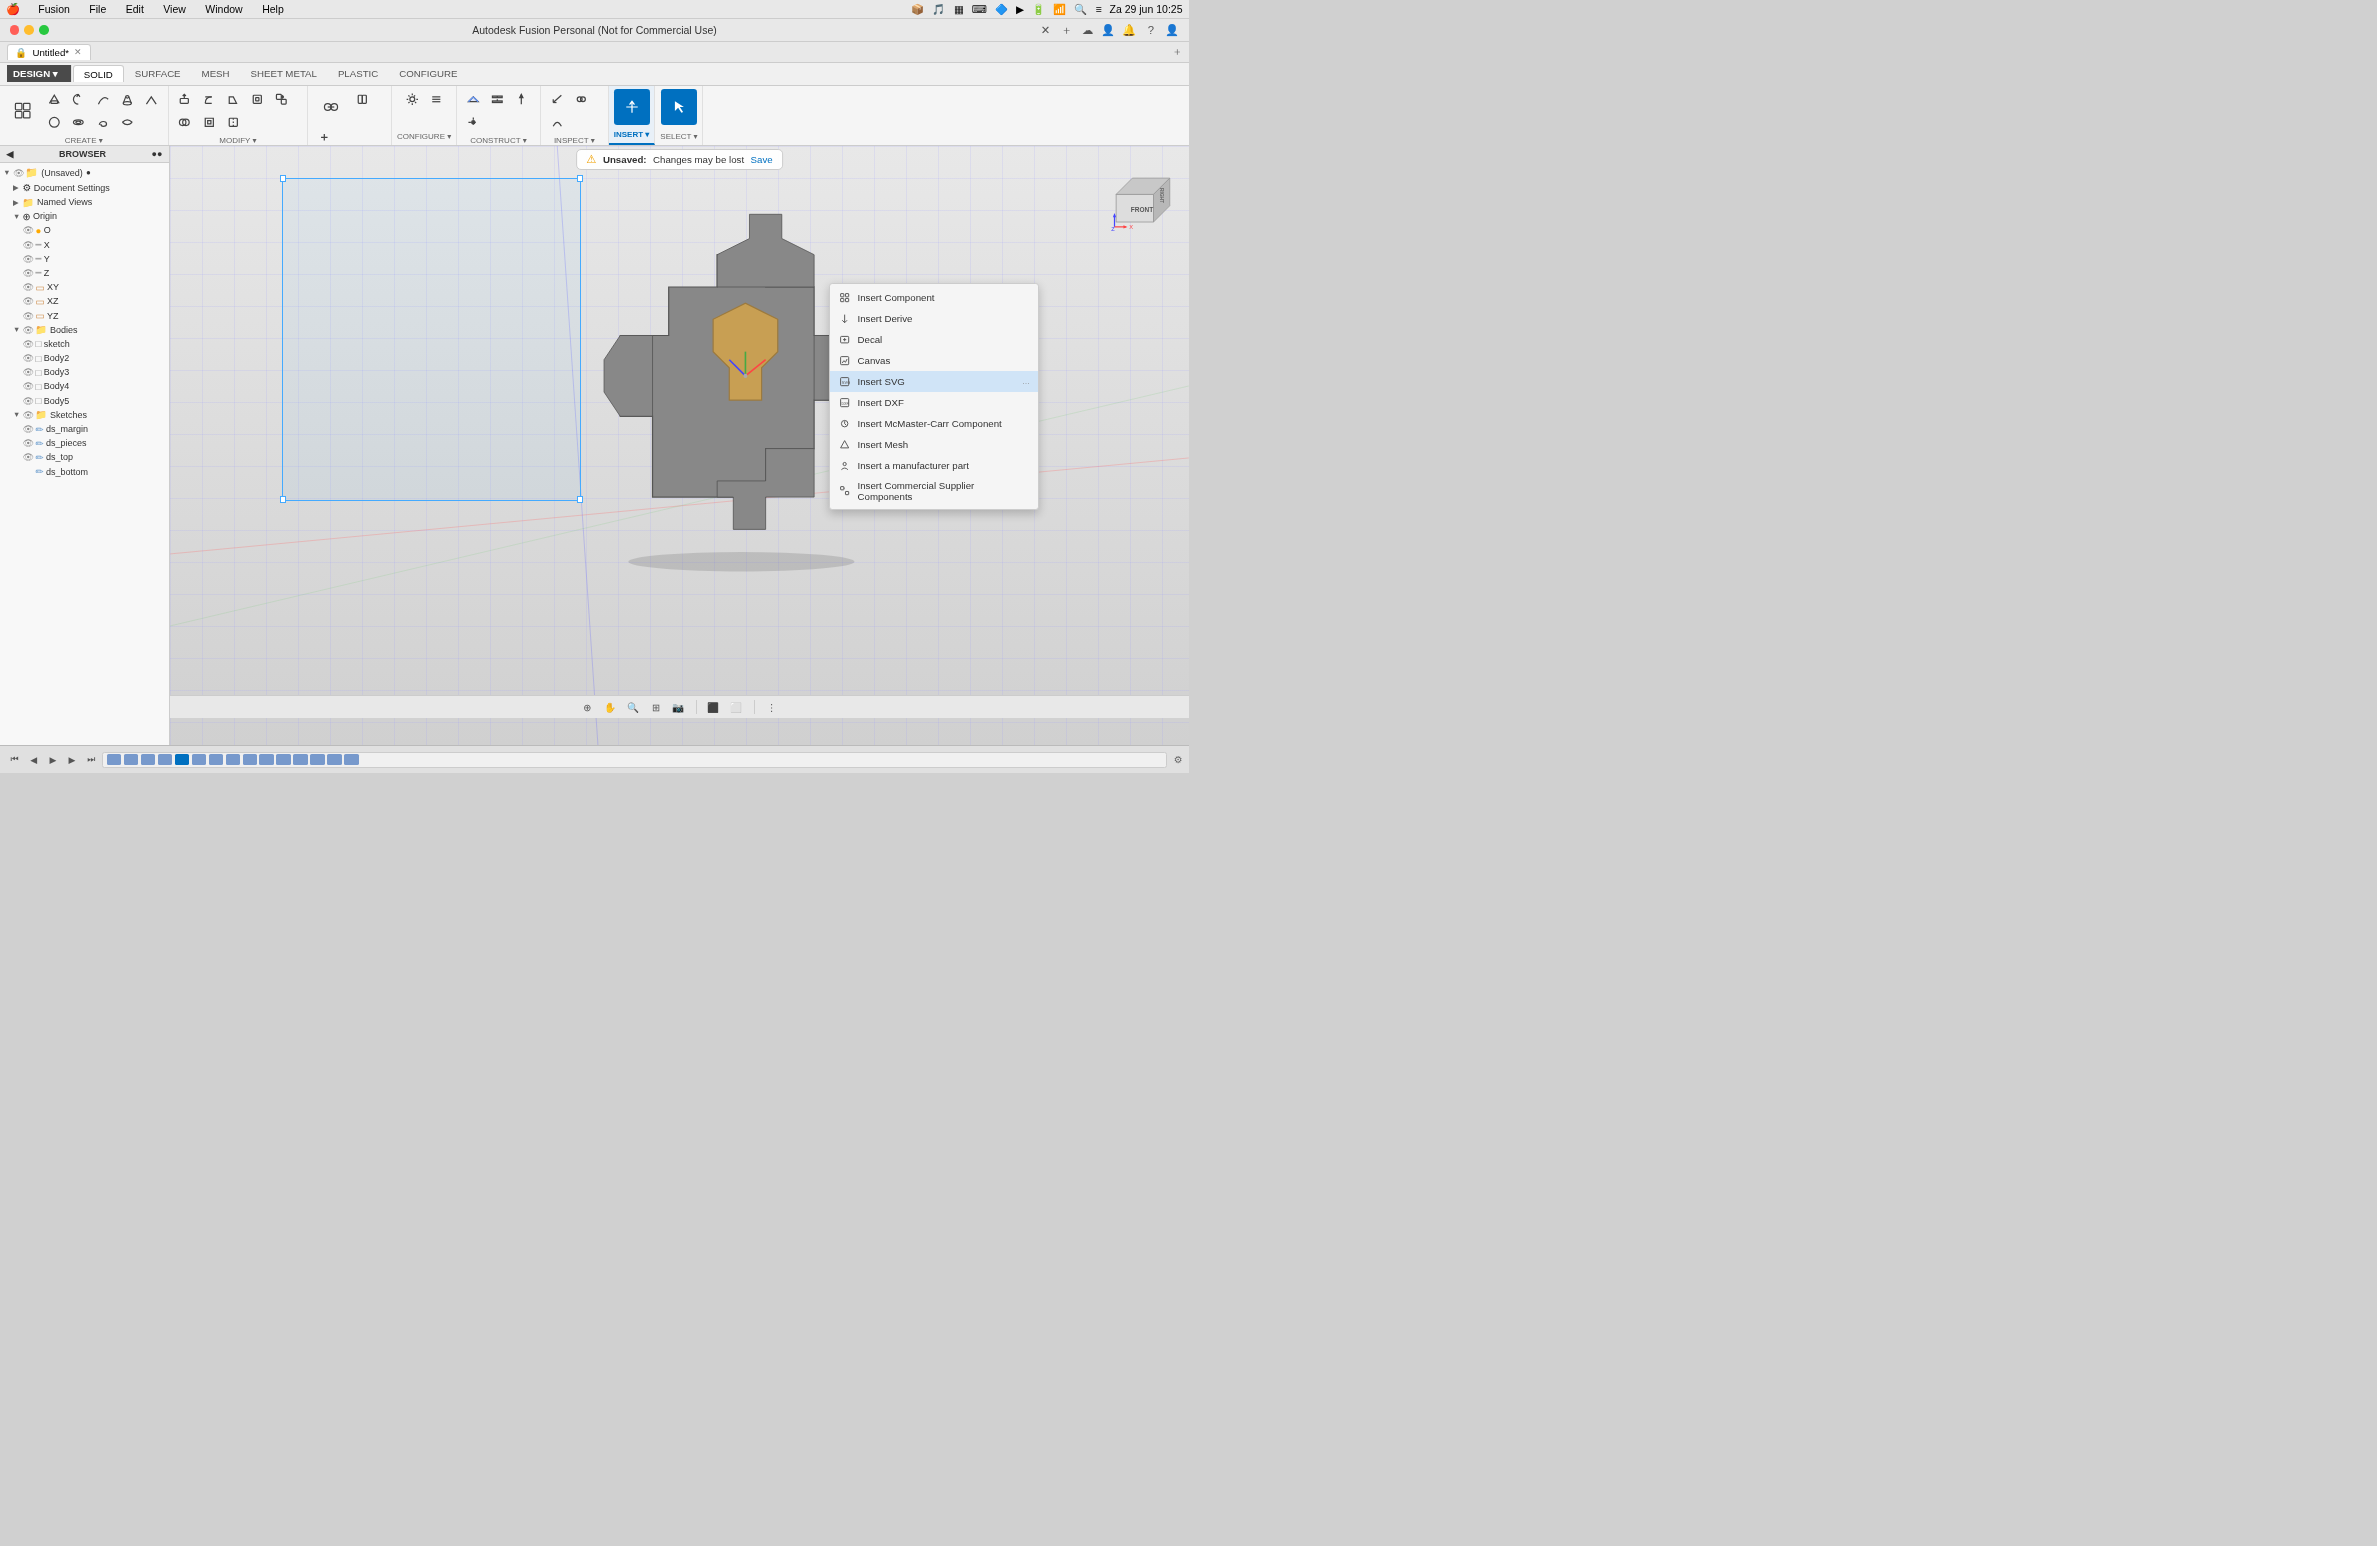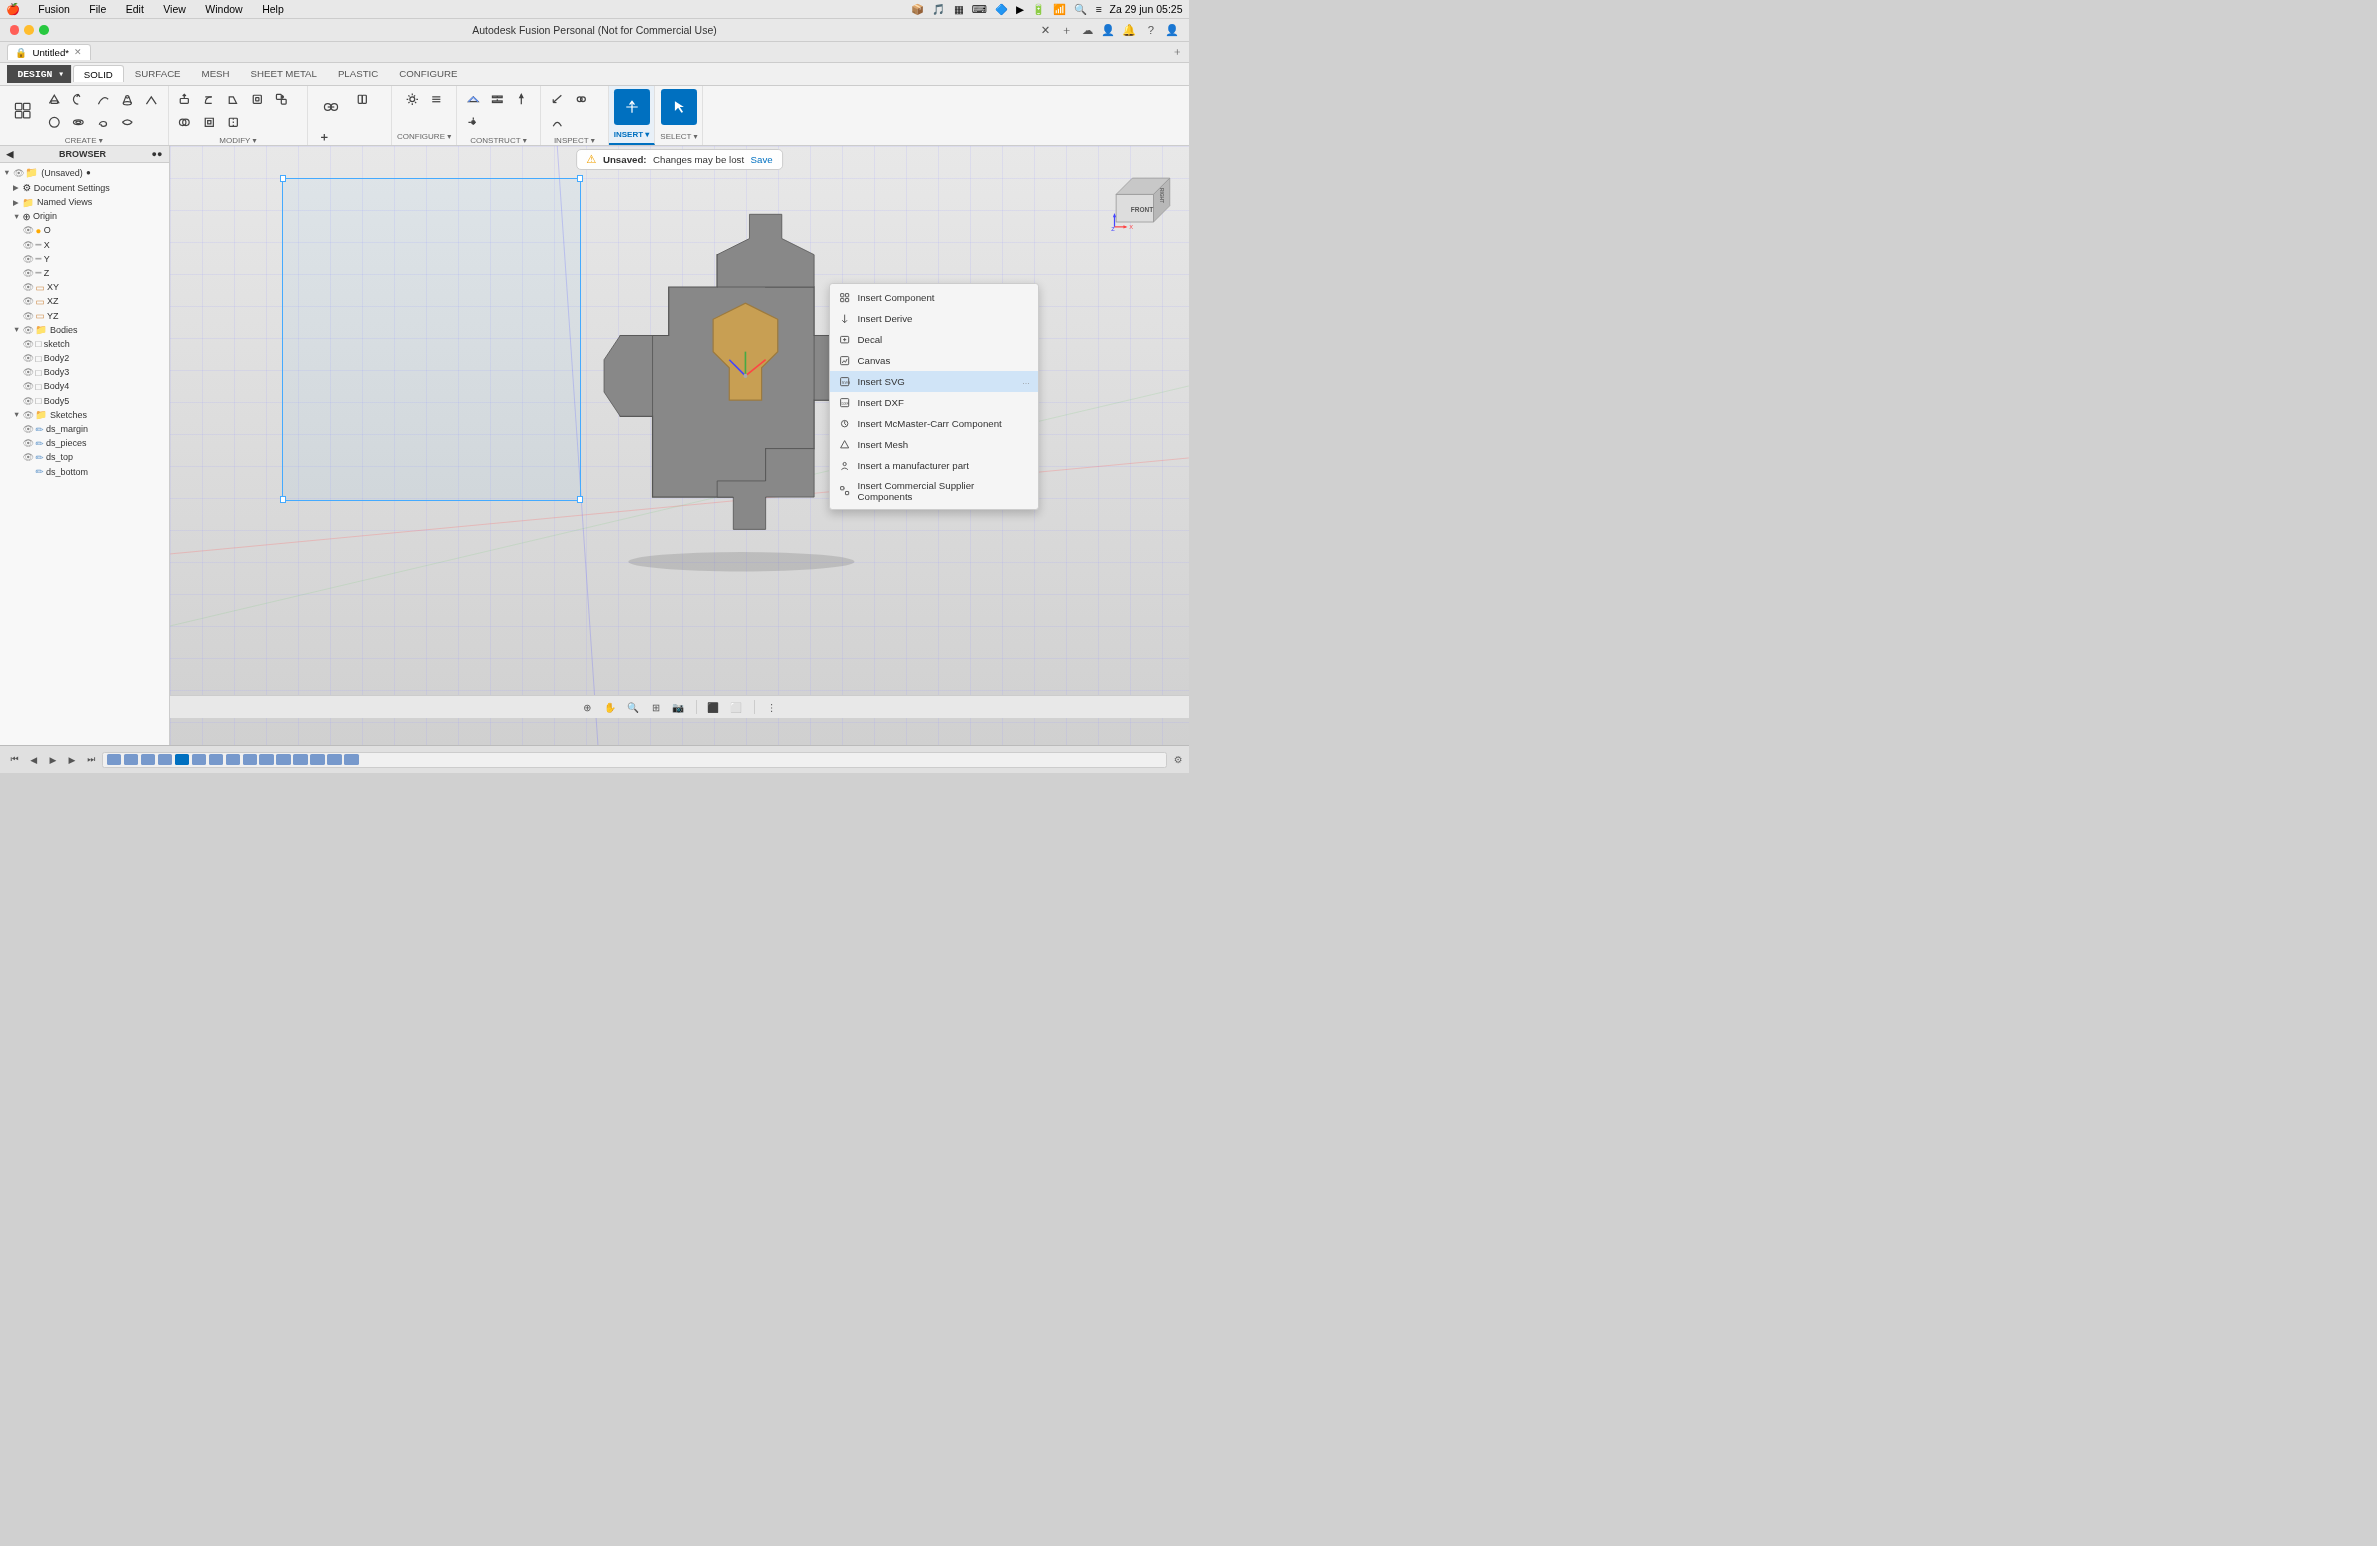--- a/index.html
+++ b/index.html
@@ -301,7 +301,7 @@
     <span>📶</span>
     <span>🔍</span>
     <span>≡</span>
-    <span>Za 29 jun  05:25</span>
+    <span>Za 29 jun  10:25</span>
   </div>
 </div>
 

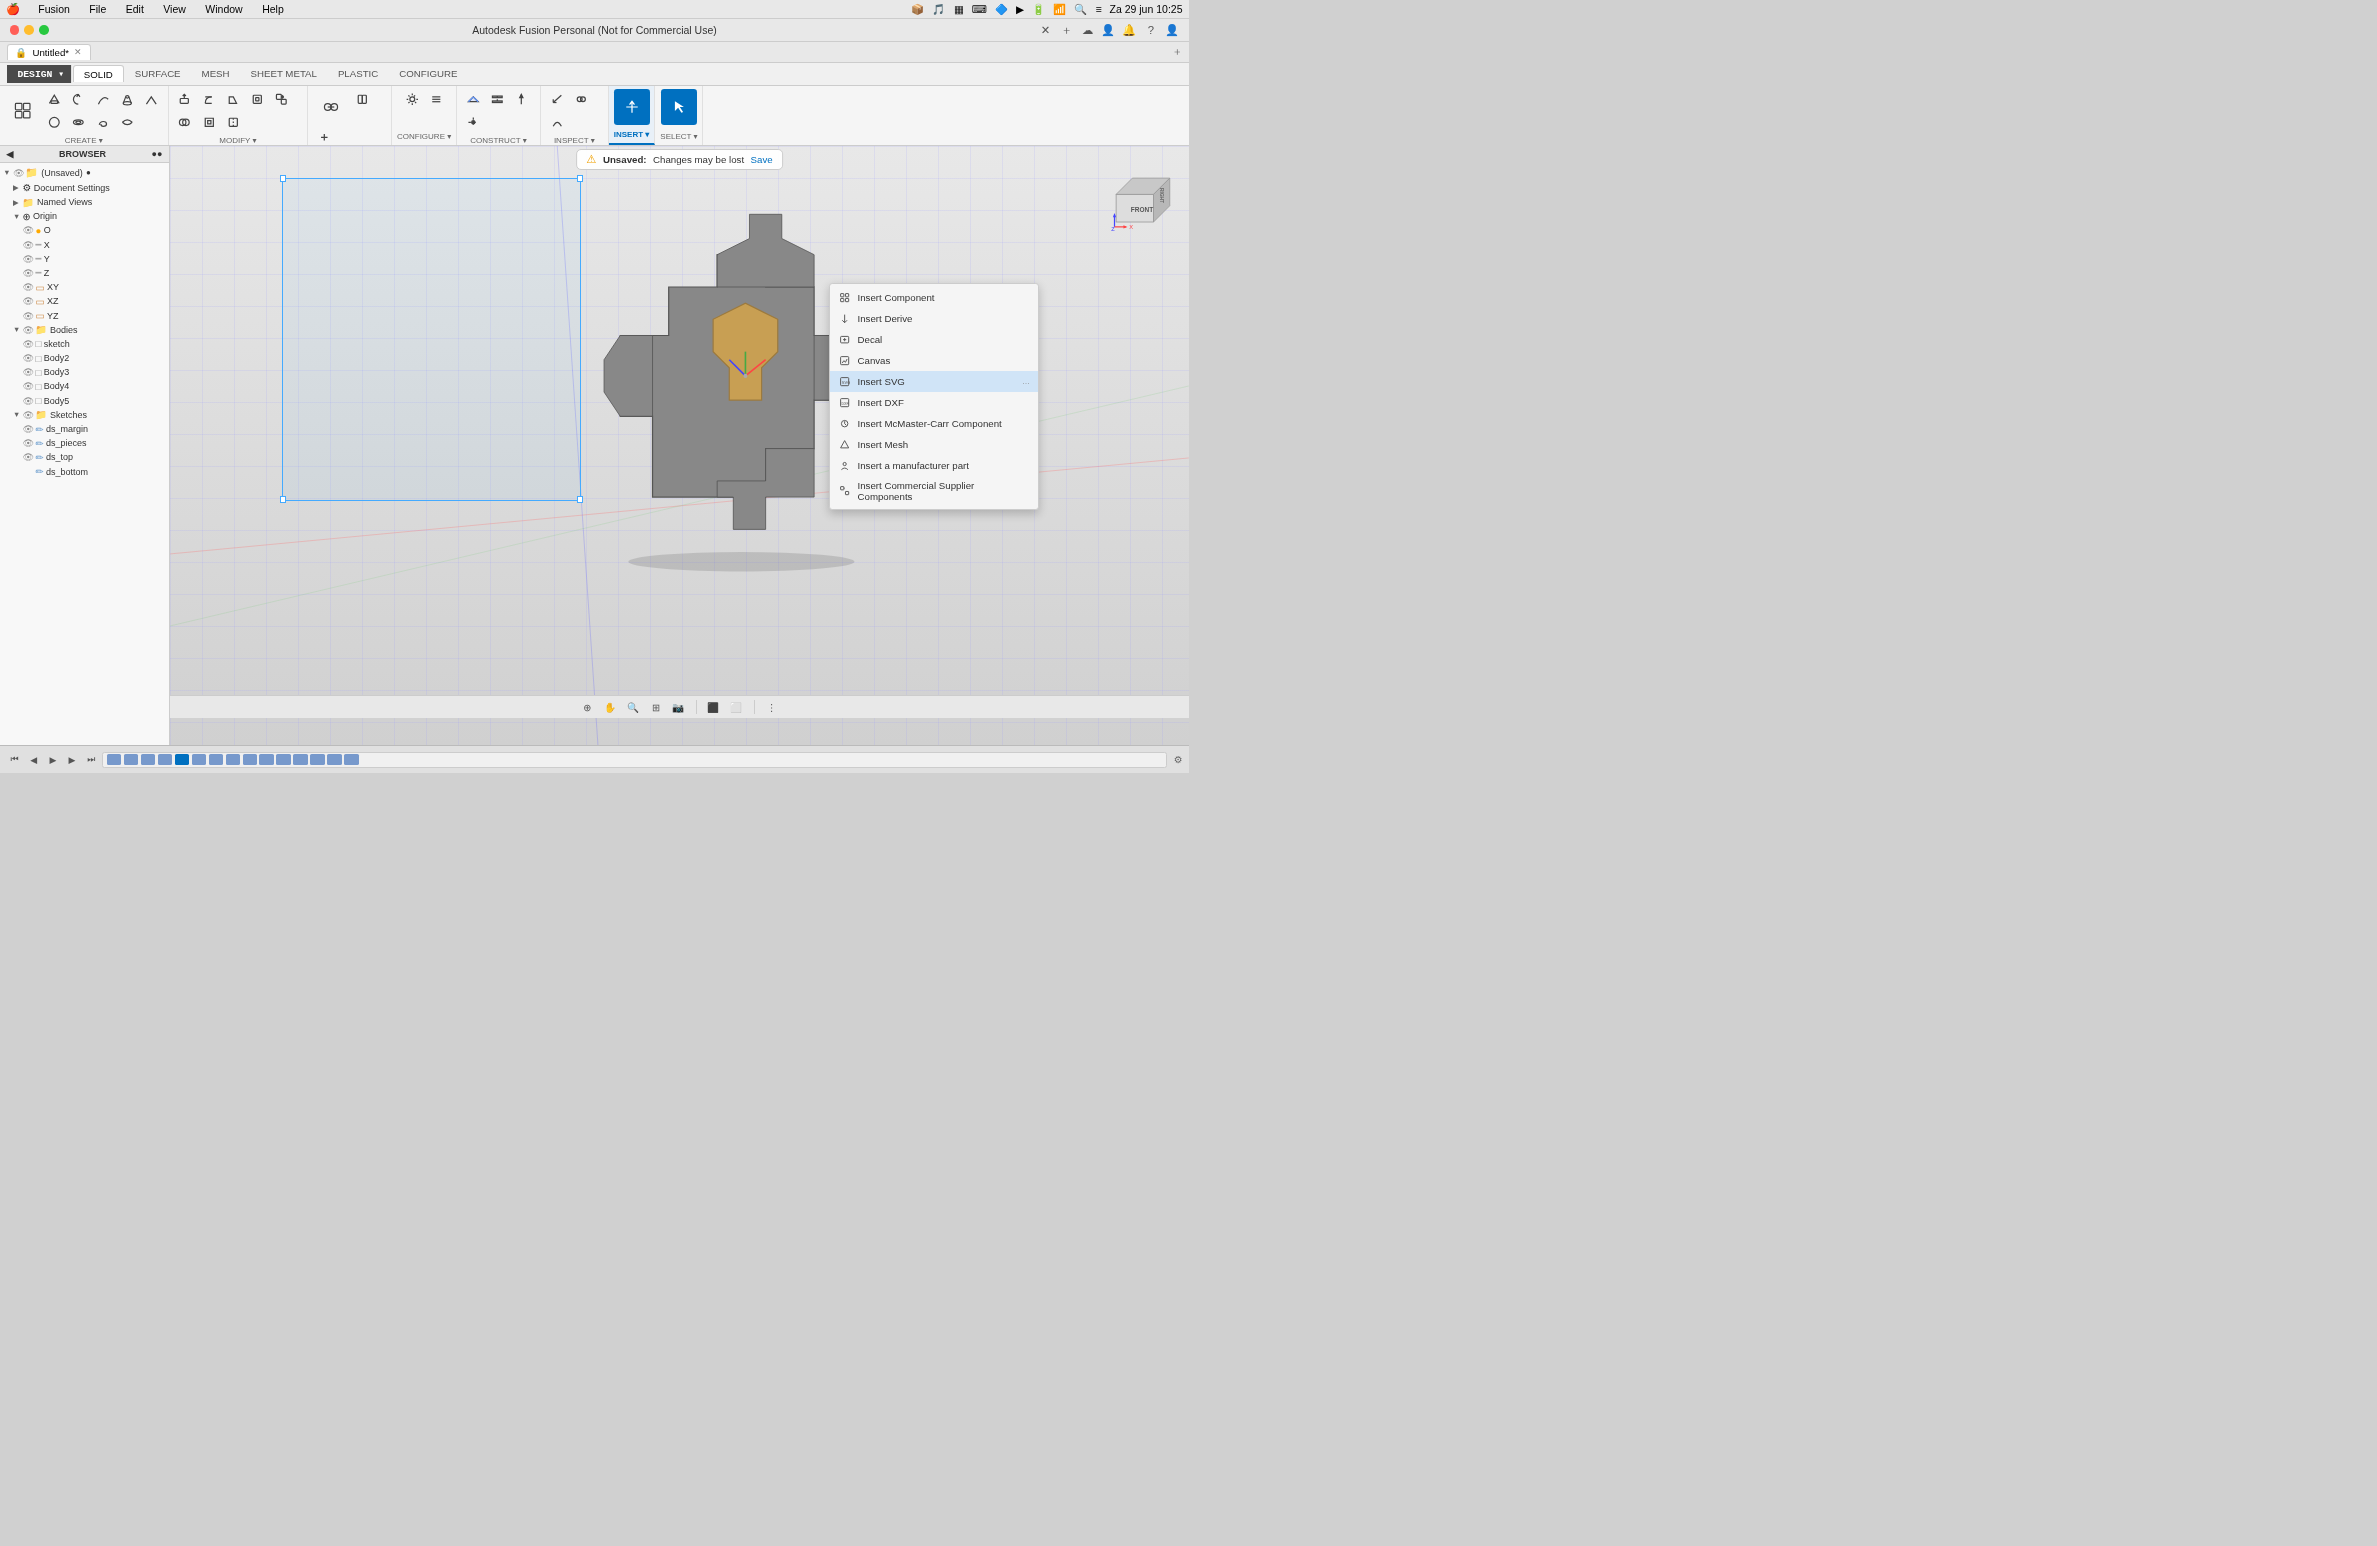--- a/index.html
+++ b/index.html
@@ -73,11 +73,10 @@
     .ribbon-section {
       display: flex;
       flex-direction: column;
-      align-items: flex-end;
+      align-items: flex-start;
       padding: 3.2px 6.5px;
       border-right: 0.8px solid #e0e0e0;
       min-width: 49px;
-      font-family: Liberation Mono, monospace;
     }
     .ribbon-section.design-btn {
       background: #4a4a4a;

